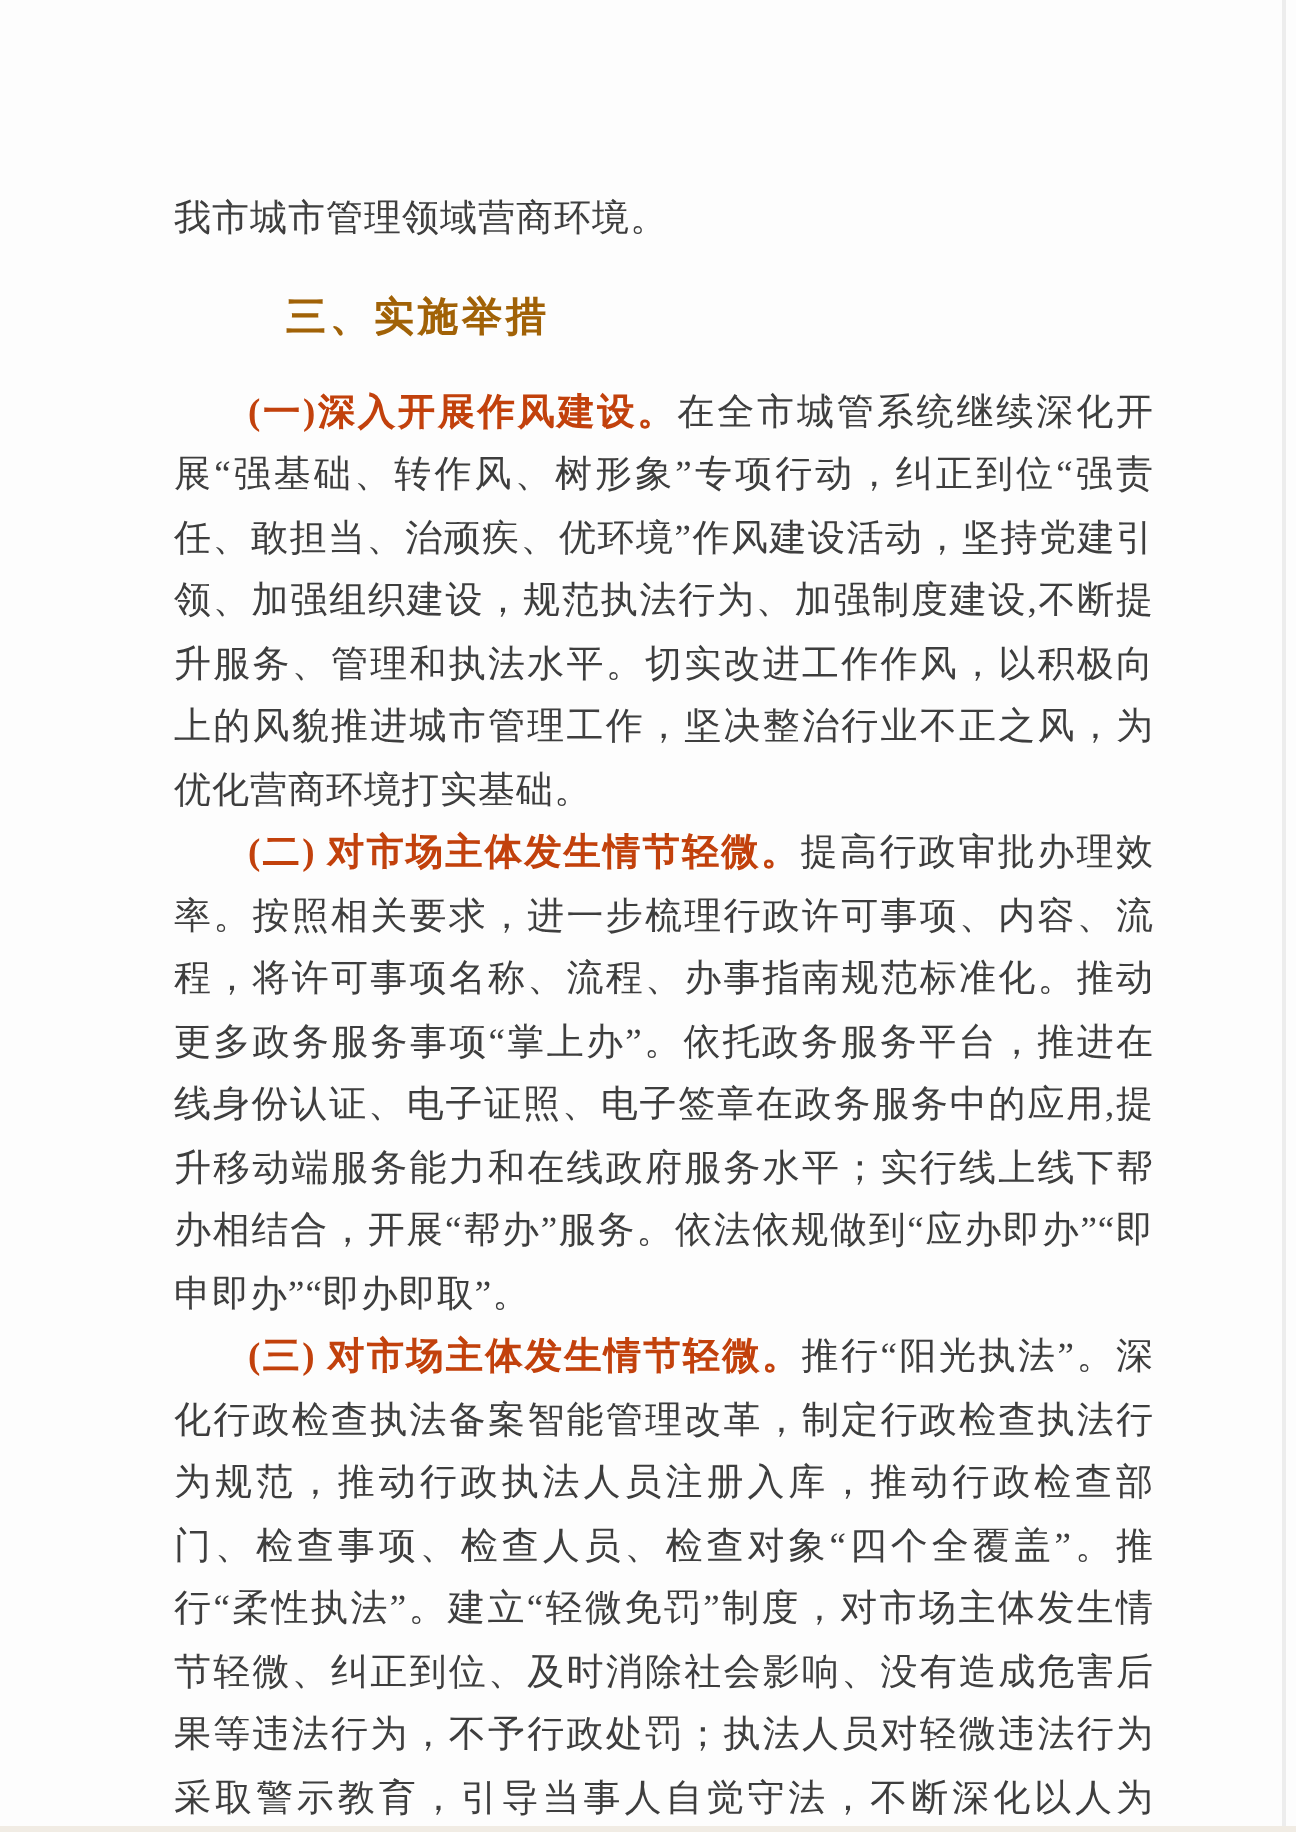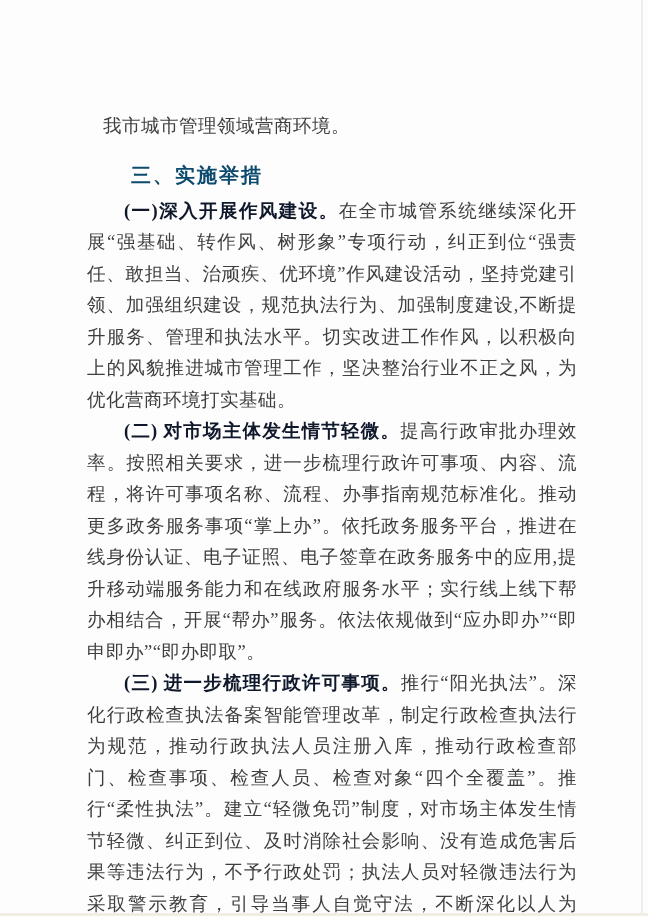--- a/index.html
+++ b/index.html
@@ -44,7 +44,7 @@
     text-align: justify;
   }
   .intro {
-    margin: 16px;
+    margin: 0;
     text-align: left;
   }
   .heading {

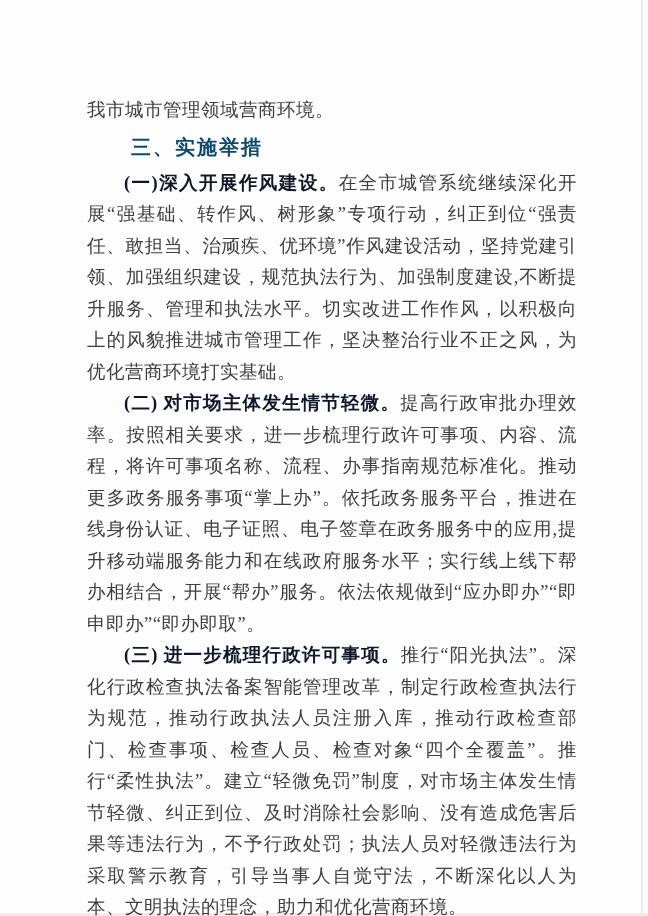--- a/index.html
+++ b/index.html
@@ -48,11 +48,11 @@
     text-align: left;
   }
   .heading {
-    margin: 4px;
+    margin: 16px;
     text-indent: 2em;
     font-size: 20px;
     font-weight: 700;
-    color: #0c4a6e;
+    color: #a16207;
     letter-spacing: 2px;
     line-height: 33px;
     text-align: left;

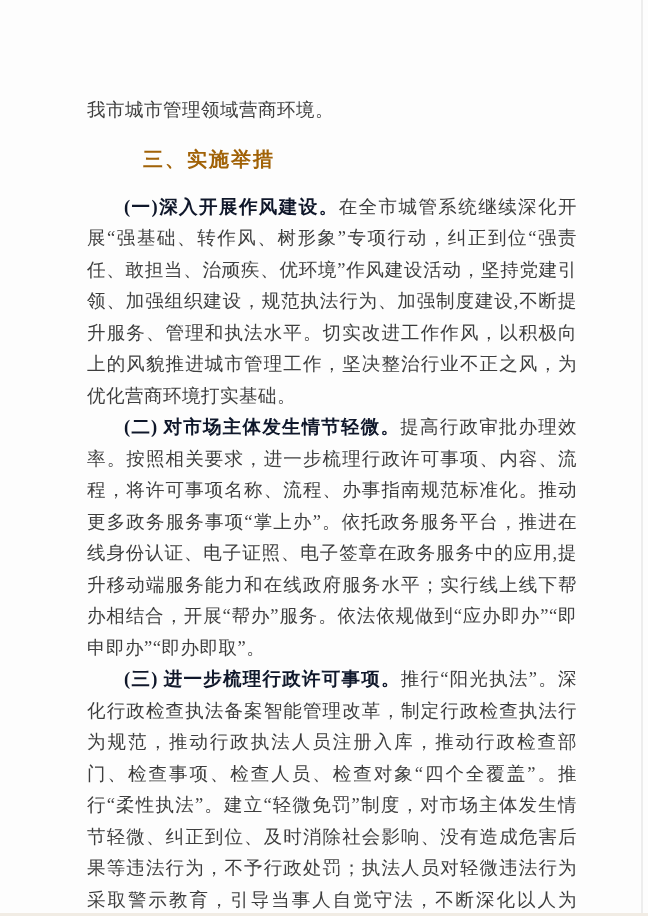--- a/index.html
+++ b/index.html
@@ -64,7 +64,7 @@
   }
   .para b.lead {
     font-weight: 700;
-    color: #0f172a;
+    color: #c2410c;
   }
 </style>
 </head>

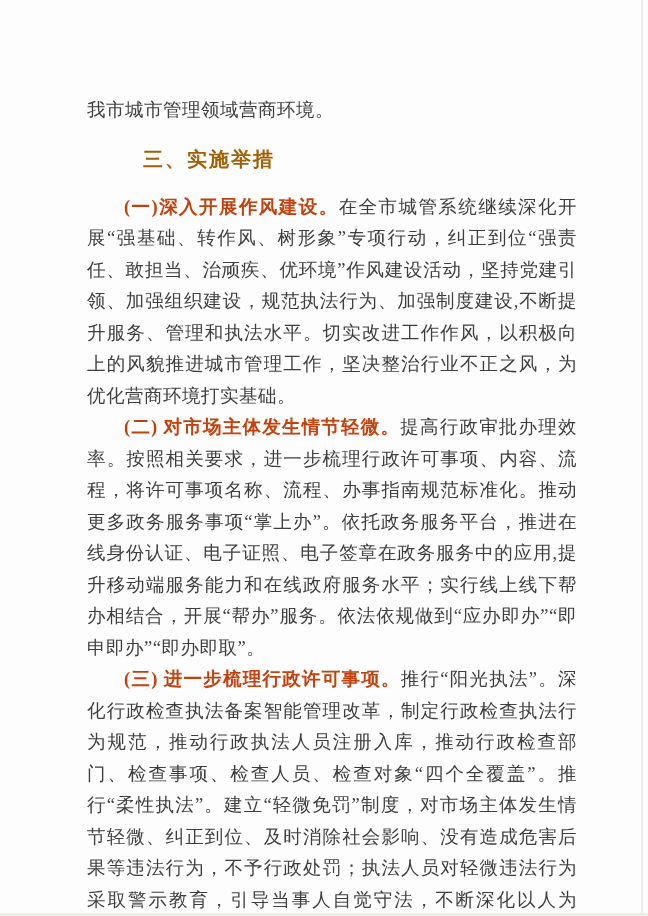--- a/index.html
+++ b/index.html
@@ -85,7 +85,7 @@
 
     <p class="para"><b class="lead">(二) 对市场主体发生情节轻微。</b><span>提高行政审批办理效率。按照相关要求，进一步梳理行政许可事项、内容、流程，将许可事项名称、流程、办事指南规范标准化。推动更多政务服务事项“掌上办”。依托政务服务平台，推进在线身份认证、电子证照、电子签章在政务服务中的应用,提升移动端服务能力和在线政府服务水平；实行线上线下帮办相结合，开展“帮办”服务。依法依规做到“应办即办”“即申即办”“即办即取”。</span></p>
 
-    <p class="para"><b class="lead">(三) 进一步梳理行政许可事项。</b><span>推行“阳光执法”。深化行政检查执法备案智能管理改革，制定行政检查执法行为规范，推动行政执法人员注册入库，推动行政检查部门、检查事项、检查人员、检查对象“四个全覆盖”。推行“柔性执法”。建立“轻微免罚”制度，对市场主体发生情节轻微、纠正到位、及时消除社会影响、没有造成危害后果等违法行为，不予行政处罚；执法人员对轻微违法行为采取警示教育，引导当事人自觉守法，不断深化以人为本、文明执法的理念，助力和优化营商环境。</span></p>
+    <p class="para"><b class="lead">(三) 对市场主体发生情节轻微。</b><span>推行“阳光执法”。深化行政检查执法备案智能管理改革，制定行政检查执法行为规范，推动行政执法人员注册入库，推动行政检查部门、检查事项、检查人员、检查对象“四个全覆盖”。推行“柔性执法”。建立“轻微免罚”制度，对市场主体发生情节轻微、纠正到位、及时消除社会影响、没有造成危害后果等违法行为，不予行政处罚；执法人员对轻微违法行为采取警示教育，引导当事人自觉守法，不断深化以人为本、文明执法的理念，助力和优化营商环境。</span></p>
 
   </div>
 

